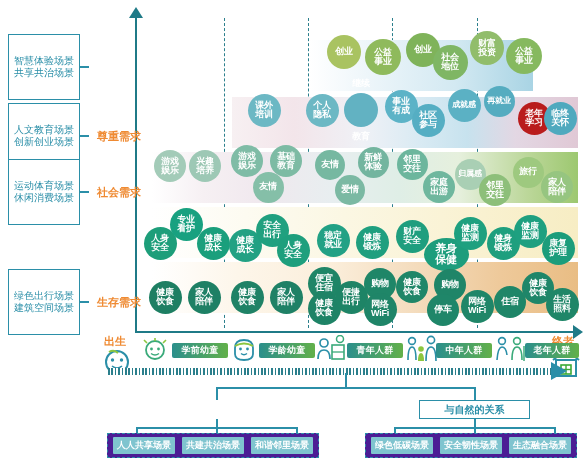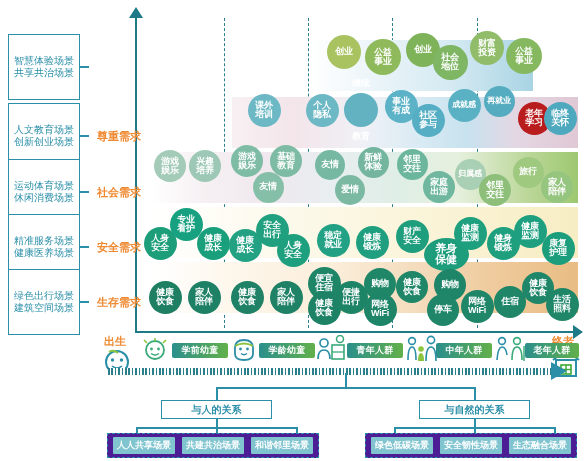--- a/index.html
+++ b/index.html
@@ -119,16 +119,6 @@
     </div>
   </div>
 
-  <div class="need-row" style="top:214px">
-    <div class="need-box">
-      <div>精准服务场景</div>
-      <div>健康医养场景</div>
-    </div>
-    <div class="need-conn"></div>
-    <div class="need-name">
-      <div>安全需求</div>
-    </div>
-  </div>
 
   <div class="need-row" style="top:269px">
     <div class="need-box">

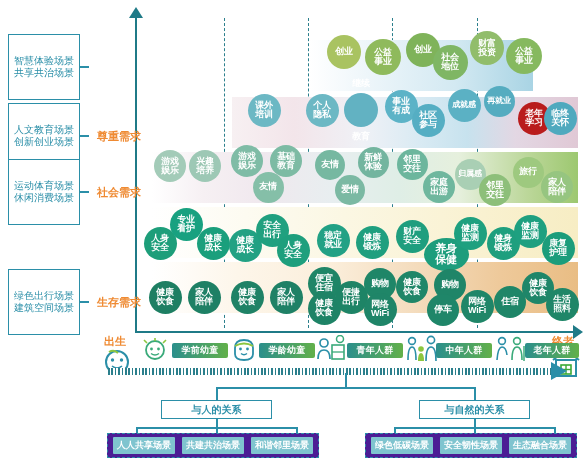--- a/index.html
+++ b/index.html
@@ -437,7 +437,6 @@
   <div class="ln" style="left:216px; top:387px; width:1.5px; height:13px;"></div>
   <div class="ln" style="left:474px; top:387px; width:1.5px; height:13px;"></div>
 
-  <div class="relbox" style="left:161px; top:400px; width:111px; height:19px;">与人的关系</div>
   <div class="relbox" style="left:419px; top:400px; width:111px; height:19px;">与自然的关系</div>
 
   <div class="ln" style="left:216px; top:419px; width:1.5px; height:8px;"></div>

